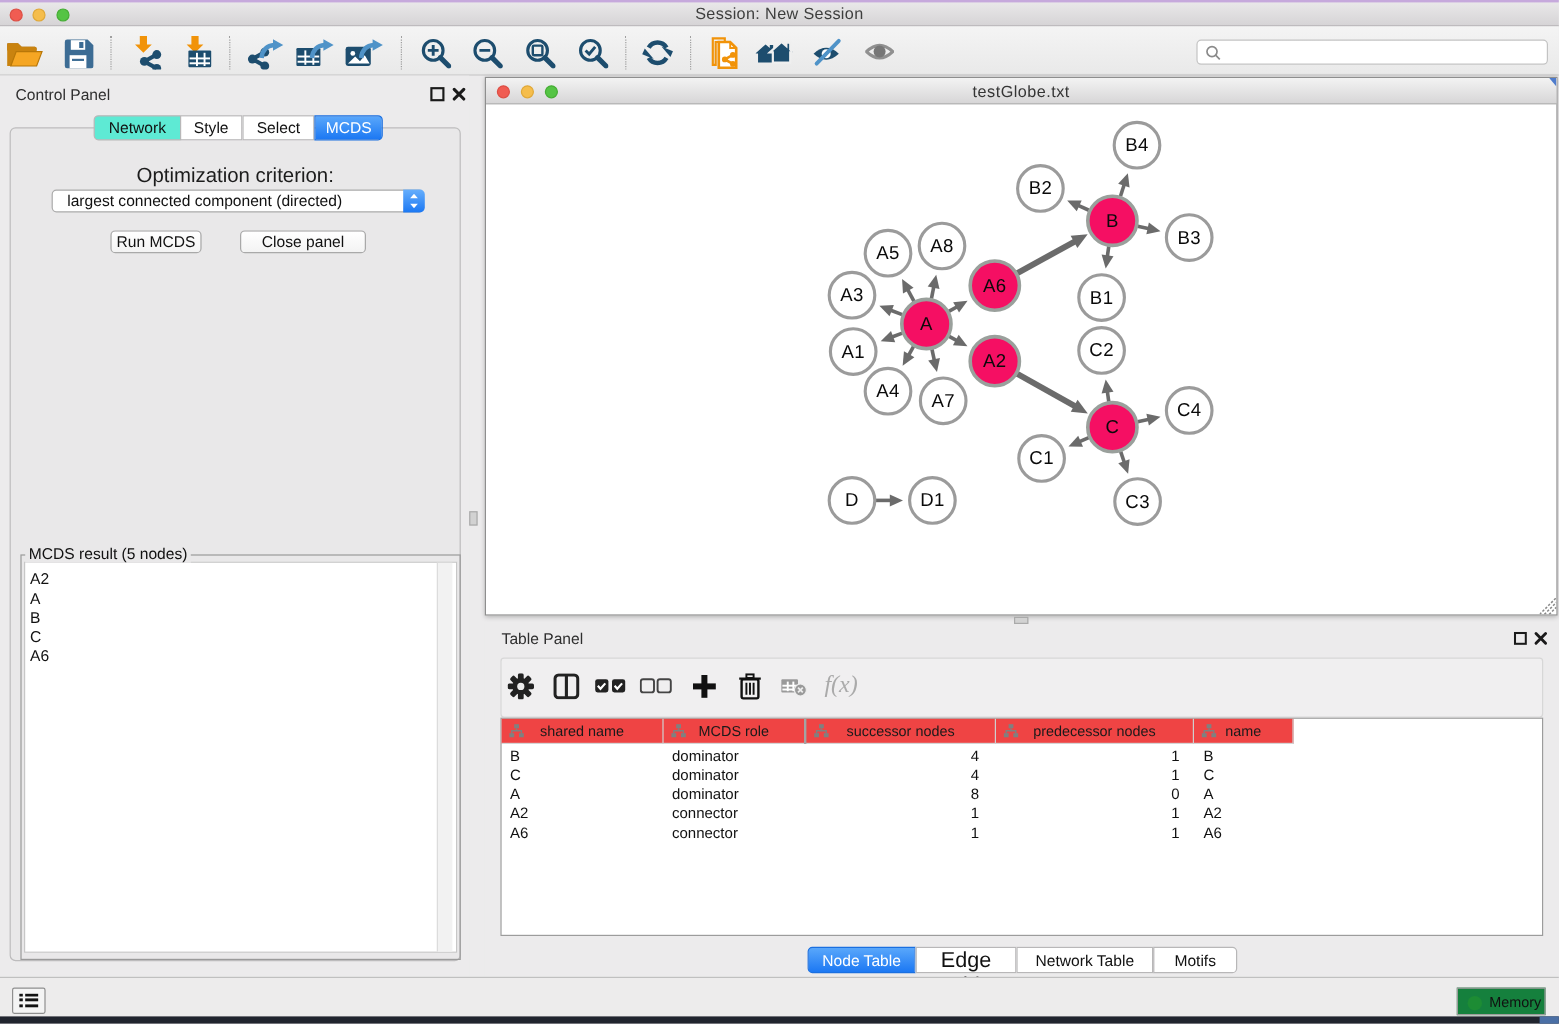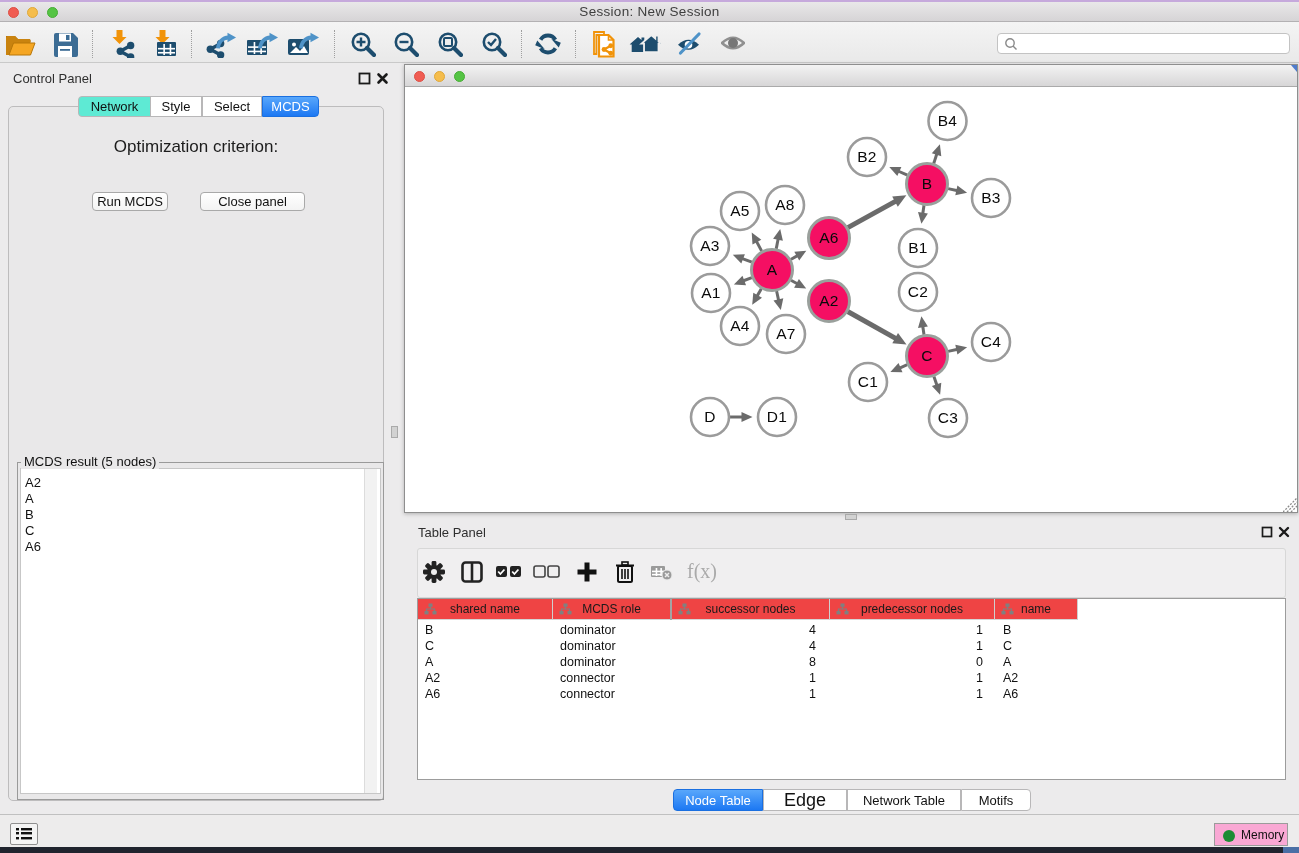--- a/index.html
+++ b/index.html
@@ -218,6 +218,7 @@
 <div class="abs" style="left:8.5px;top:6px;width:11px;height:11px;border-radius:50%;background:#f05c52;border:1px solid #dd4f45"></div>
 <div class="abs" style="left:28.5px;top:6px;width:11px;height:11px;border-radius:50%;background:#f5bd4c;border:1px solid #e0a838"></div>
 <div class="abs" style="left:48.5px;top:6px;width:11px;height:11px;border-radius:50%;background:#55c444;border:1px solid #46ad35"></div>
+<div class="abs" style="left:0;top:4px;width:892px;text-align:center;font-size:13.5px;letter-spacing:0.4px;color:#353535">testGlobe.txt</div>
 </div>
 <svg class="abs" width="6" height="7" style="left:886px;top:0">
       <path d="M0 0 H6 V7 Z" fill="#4f7ccc"></path>

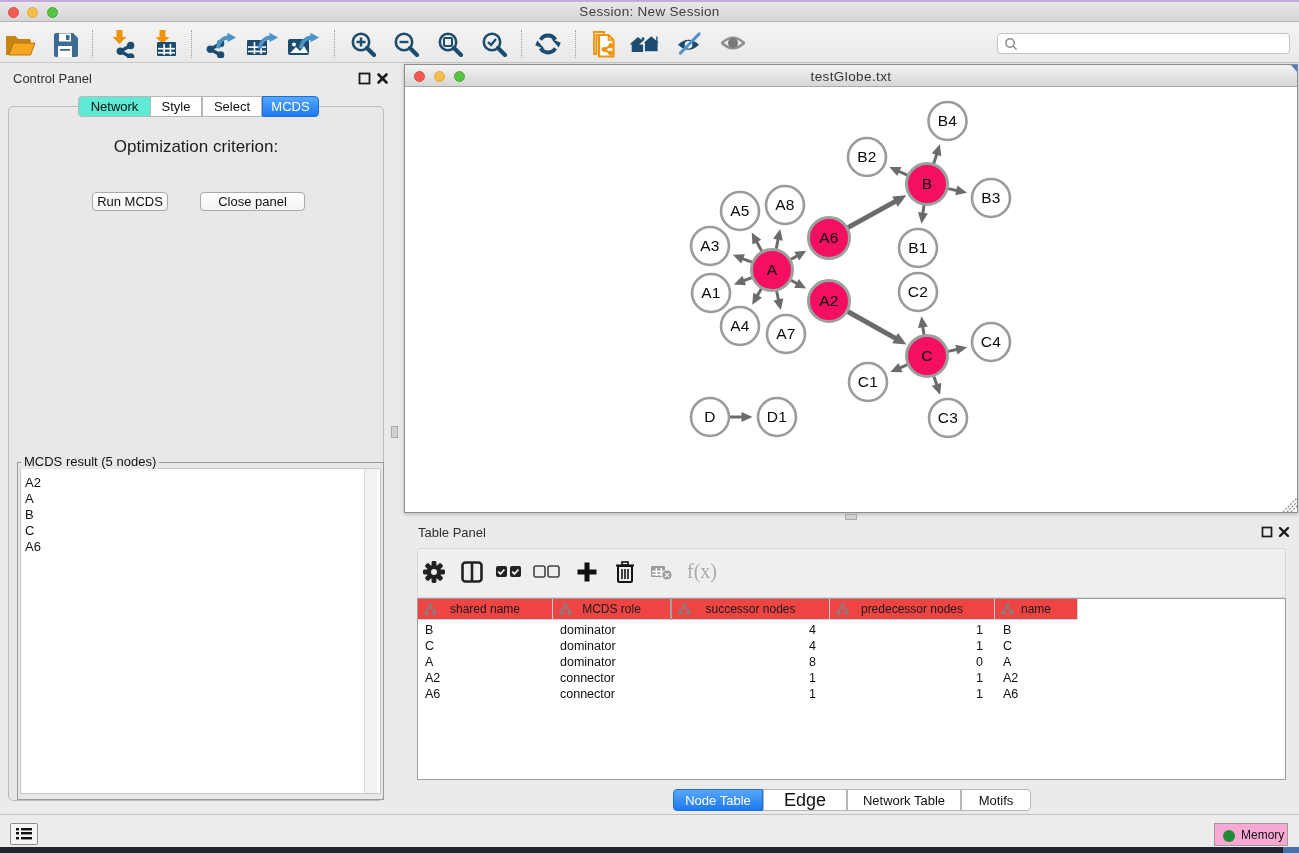--- a/index.html
+++ b/index.html
@@ -198,6 +198,15 @@
 <div class="abs" style="left:203px;top:33px;width:60px;height:21px;background:#fff;color:#111;border:1px solid #b8b7b8;;margin-left:-1px;font-size:13px;text-align:center;line-height:20px">Select</div>
 <div class="abs" style="left:263px;top:33px;width:57px;height:21px;background:linear-gradient(#59a7fb,#1c78f3);color:#fff;border:1px solid #1a6fe0;border-radius:0 4px 4px 0;margin-left:-1px;font-size:13px;text-align:center;line-height:20px">MCDS</div>
 <div class="abs" style="left:61px;top:74px;width:270px;text-align:center;font-size:17px;color:#1c1c1c">Optimization criterion:</div>
+<div class="abs" style="left:43px;top:95px;width:310px;height:19px;background:#fff;border:1px solid #ababab;border-radius:4px">
+<div class="abs" style="left:12px;top:1px;font-size:13px;color:#111">largest connected component (directed)</div>
+<div class="abs" style="left:292px;top:-1px;width:18px;height:19px;background:linear-gradient(#66aefc,#1c78f3);border-radius:0 4px 4px 0">
+<svg width="18" height="19">
+          <path d="M9 3.5 L12.2 7.2 H5.8 Z" fill="#fff"></path>
+          <path d="M9 15.5 L12.2 11.8 H5.8 Z" fill="#fff"></path>
+        </svg>
+</div>
+    </div>
 <div class="abs" style="left:92px;top:129px;width:76px;height:19px;background:linear-gradient(#fff,#f3f3f3);border:1px solid #a9a9a9;border-radius:4px;font-size:13px;text-align:center;line-height:18px;color:#111">Run MCDS</div>
 <div class="abs" style="left:200px;top:129px;width:105px;height:19px;background:linear-gradient(#fff,#f3f3f3);border:1px solid #a9a9a9;border-radius:4px;font-size:13px;text-align:center;line-height:18px;color:#111">Close panel</div>
 <div class="abs" style="left:17px;top:399px;width:367px;height:338px;border:1px solid #9a9a9a">

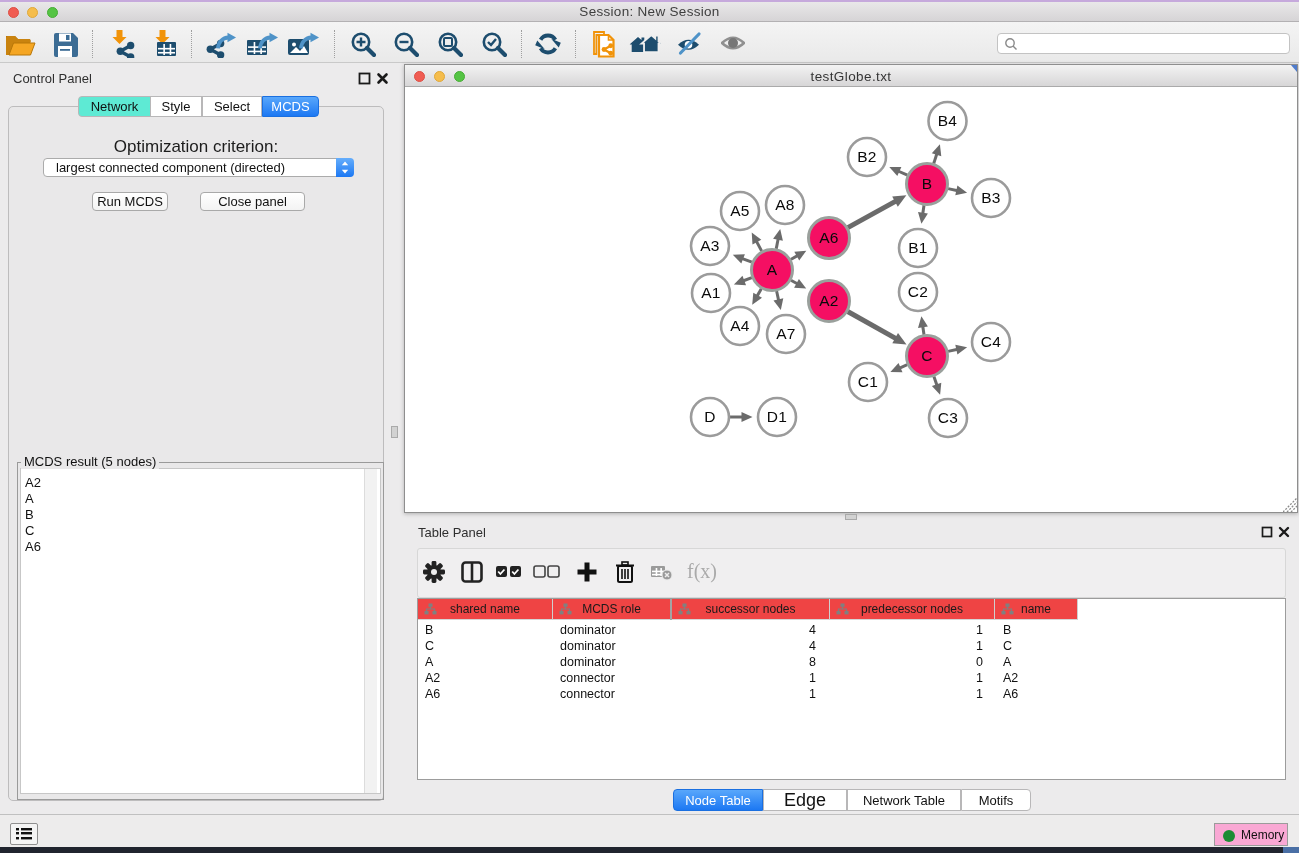--- a/index.html
+++ b/index.html
@@ -393,7 +393,7 @@
         <path d="M14 11 l4 4 M18 11 l-4 4" stroke="#ededed" stroke-width="1.5"></path>
       </svg>
     </div>
-<div class="abs" style="left:283px;top:40px;font-family:'Liberation Serif',serif;font-size:20px;color:#aaa">f(x)</div>
+<div class="abs" style="left:283px;top:40px;font-family:'Liberation Serif',serif;font-style:italic;font-size:20px;color:#aaa">f(x)</div>
 <div class="abs" style="left:13px;top:78px;width:869px;height:182px;background:#fff;border:1px solid #9c9c9c">
 <div class="abs" style="left:0;top:0;width:660px;height:21px;background:#ef4444;border-bottom:1px solid #d5d5d5">
 <div class="abs" style="left:0px;top:0;width:135px;height:21px;border-right:1px solid #cfcfcf;text-align:center;font-size:12px;line-height:21px;color:#1a1a1a">shared name</div>

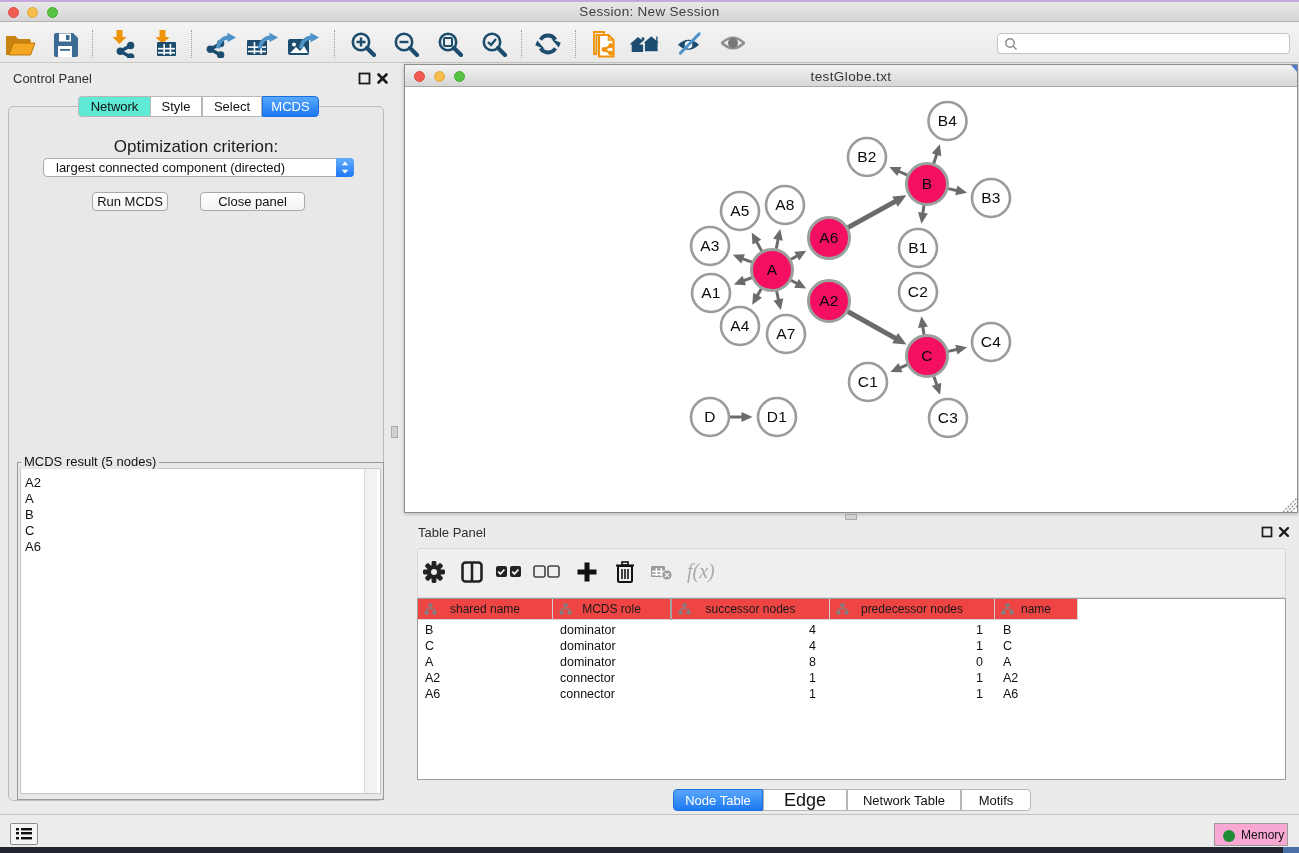--- a/index.html
+++ b/index.html
@@ -484,7 +484,7 @@
         <rect x="5" y="9" width="11" height="2.4" fill="#111"></rect>
 </svg>
     </div>
-<div class="abs" style="left:1214px;top:8px;width:74px;height:23px;background:#f9a8d4;border:1px solid #9b9b9b">
+<div class="abs" style="left:1214px;top:8px;width:74px;height:23px;background:#15803d;border:1px solid #9b9b9b">
 <div class="abs" style="left:8px;top:5.5px;width:12px;height:12px;border-radius:50%;background:#1d8c34"></div>
 <div class="abs" style="left:26px;top:4px;font-size:12px;color:#111">Memory</div>
 </div>

